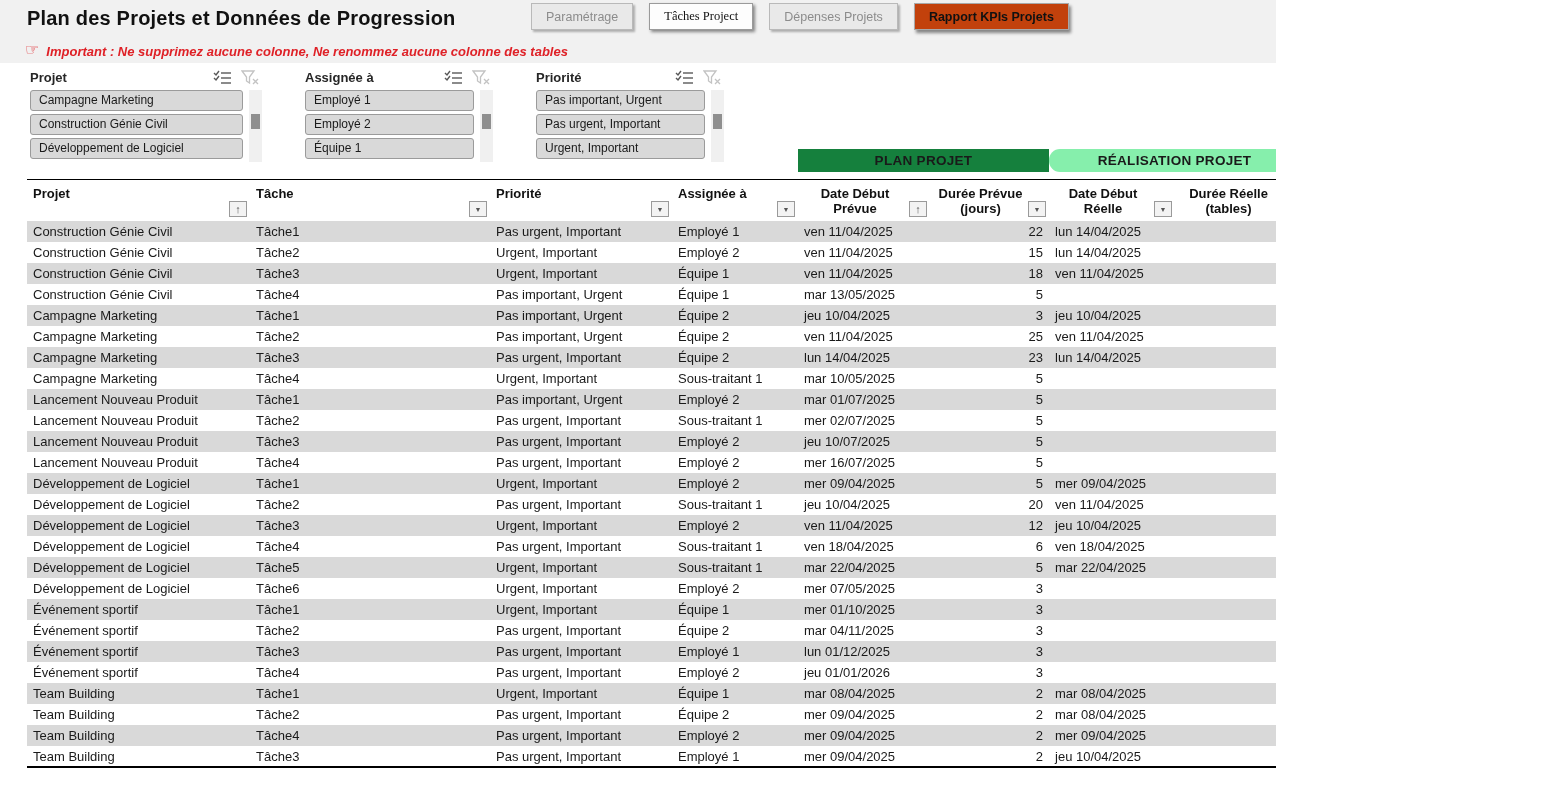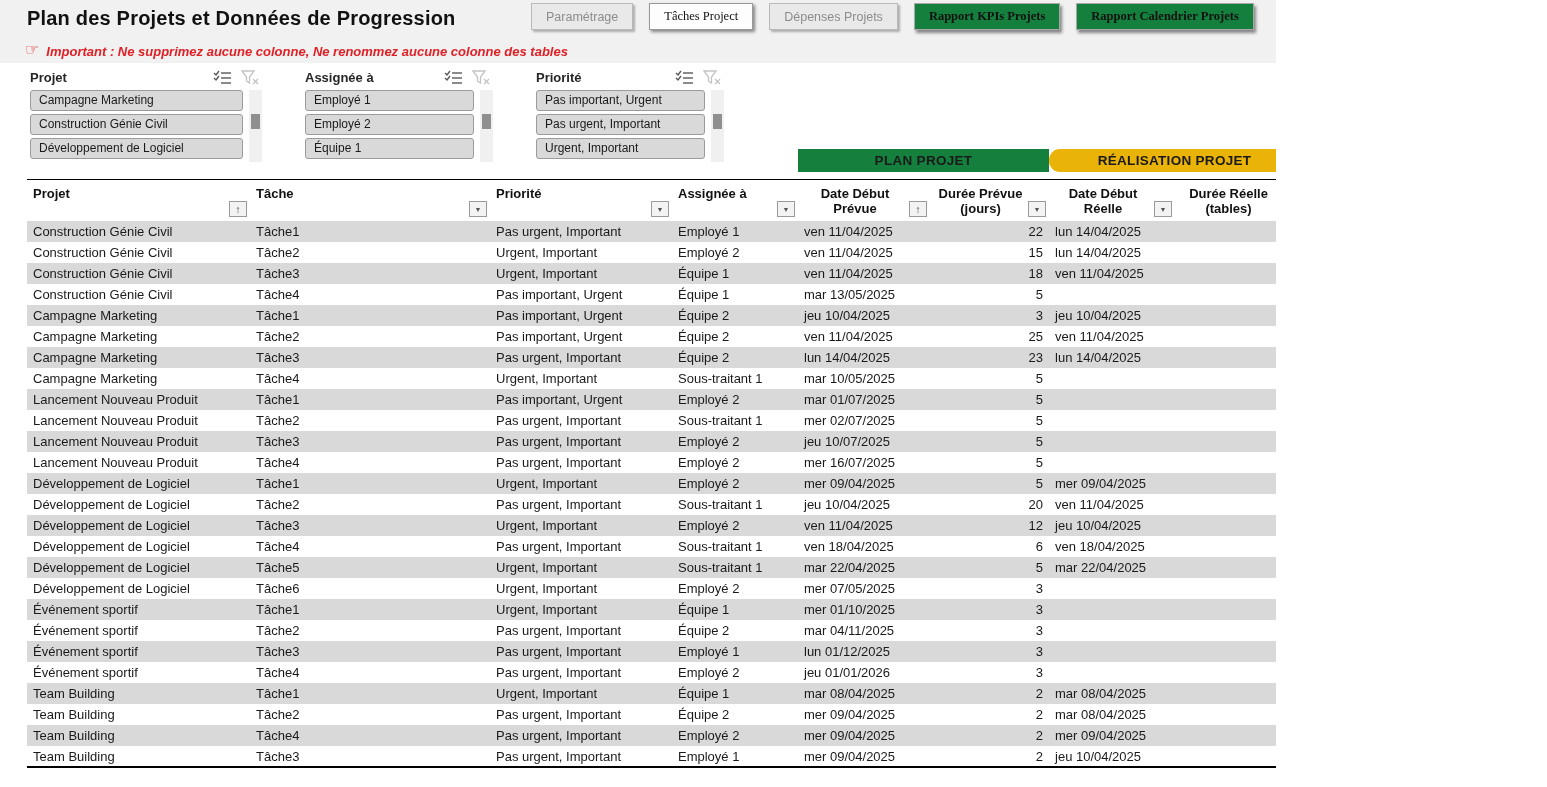--- a/index.html
+++ b/index.html
@@ -17,7 +17,7 @@
   .nav button { height:27px; padding:0 14px; font-family:inherit; font-size:12.5px; border:1px solid #b9b9b9; cursor:pointer; white-space:nowrap; }
   .nav .dim    { background:#e9e9e9; color:#8c8c8c; box-shadow:2px 2px 2px rgba(0,0,0,0.28); }
   .nav .active { background:#fdfdfd; color:#111;    box-shadow:2px 2px 3px rgba(0,0,0,0.45); border-color:#9a9a9a;font-family:Liberation Serif, serif; }
-  .nav .raised { background:#15803d; color:#111; font-weight:bold; box-shadow:2px 3px 3px rgba(0,0,0,0.45); border-color:#a8a8a8;font-family:Liberation Serif, serif; }
+  .nav .raised { background:#c2410c; color:#111; font-weight:bold; box-shadow:2px 3px 3px rgba(0,0,0,0.45); border-color:#a8a8a8; }
   .home-btn { position:absolute; left:1302px; top:2px; width:28px; height:28px; background:transparent; border:none; cursor:pointer; }
 
   

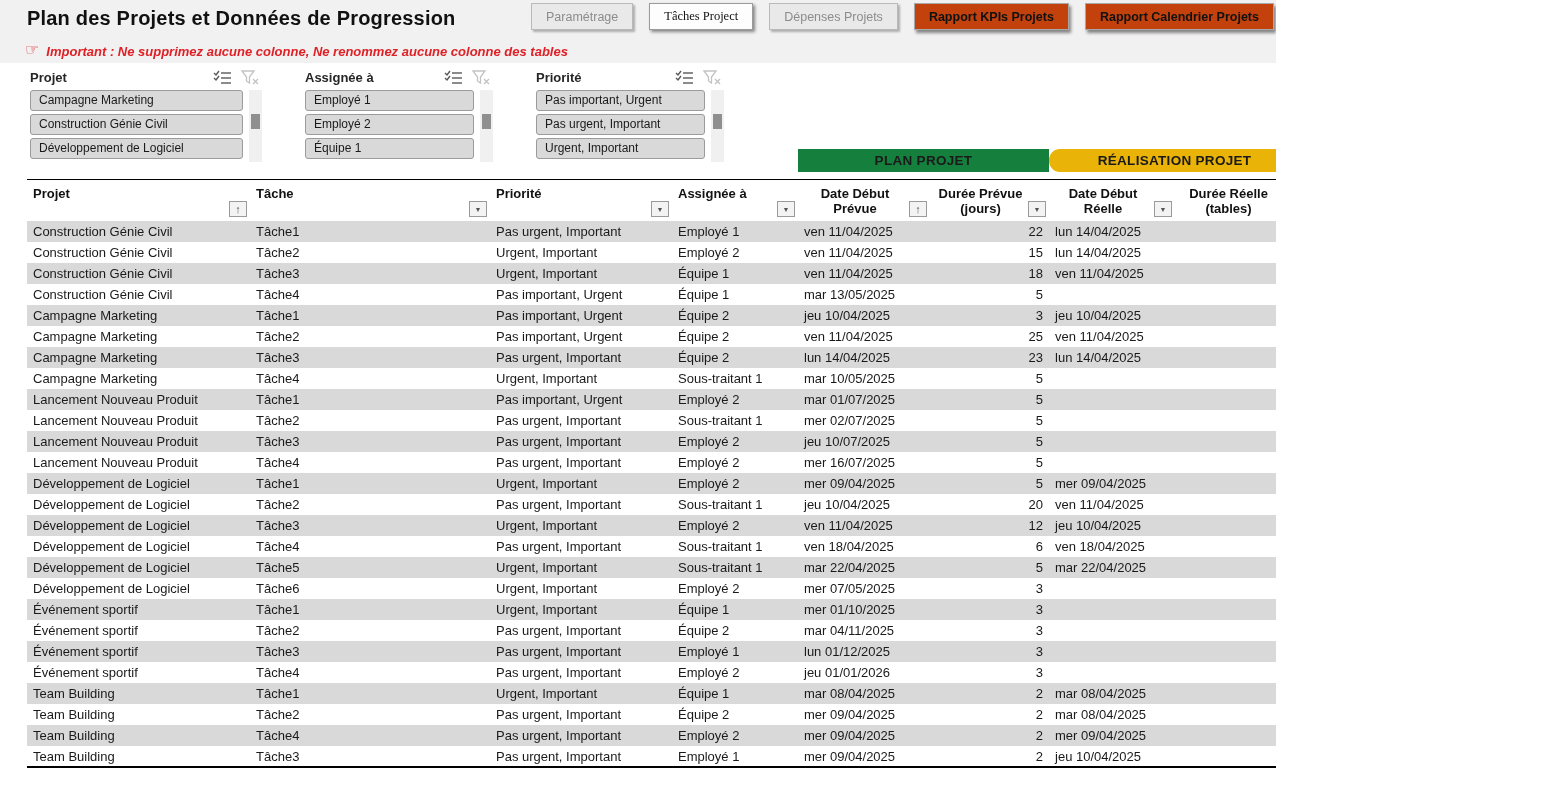--- a/index.html
+++ b/index.html
@@ -68,7 +68,6 @@
     <button class="active">Tâches Project</button>
     <button class="dim">Dépenses Projets</button>
     <button class="raised">Rapport KPIs Projets</button>
-    <button class="raised">Rapport Calendrier Projets</button>
   </div>
 
   <button class="home-btn" title="">

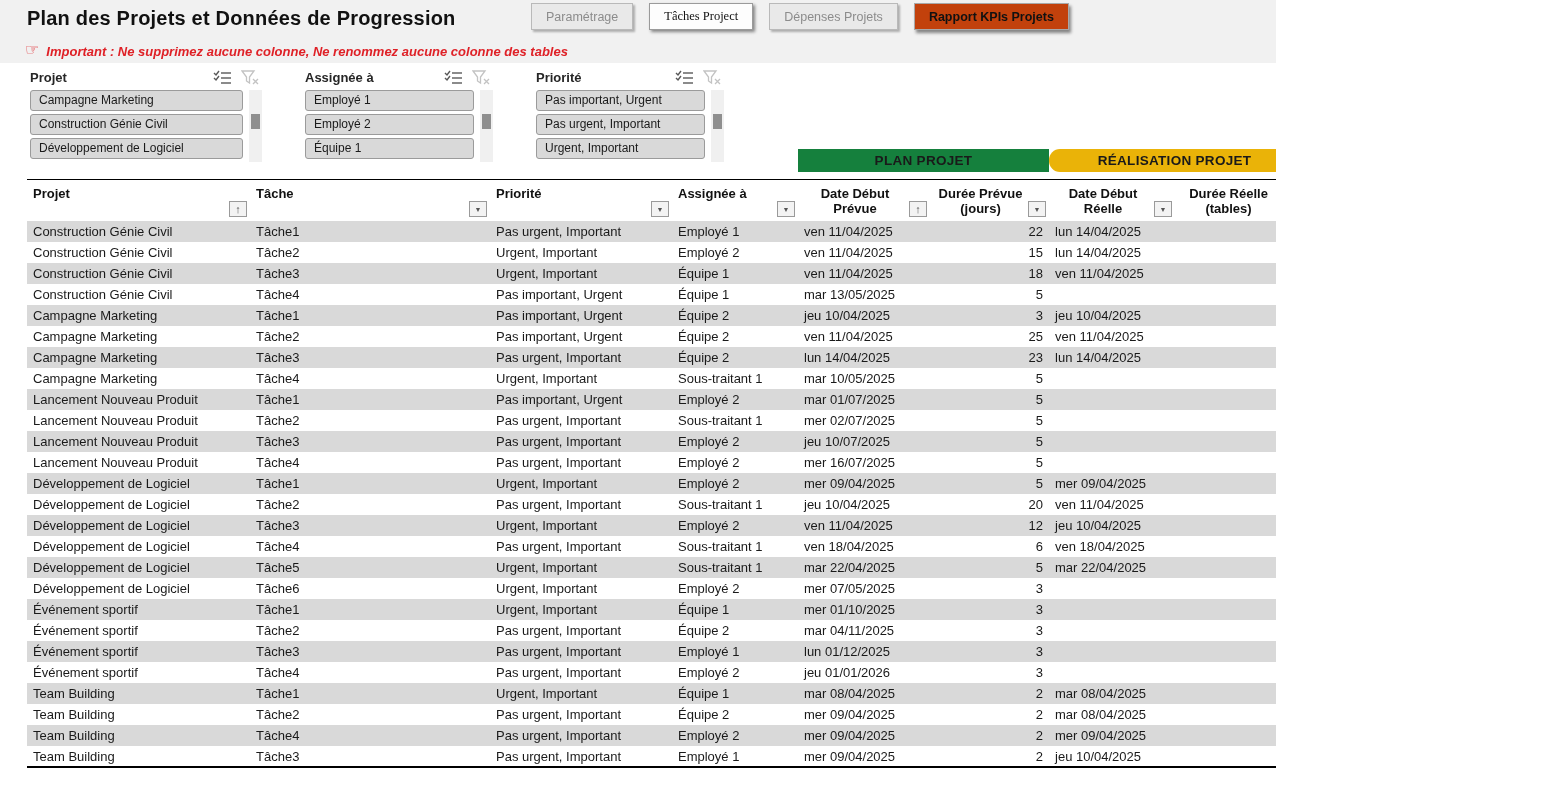--- a/index.html
+++ b/index.html
@@ -39,7 +39,7 @@
   .band-row td { height:23px; }
   .band { font-size:13.5px; font-weight:bold; text-align:center; color:#1a1a1a; letter-spacing:0.3px; }
   .band.green  { background:#15803d; }
-  .band.yellow { background:#eab308;border-radius:11px; }
+  .band.yellow { background:#86efac;border-radius:11px; }
   .spacer-row td { height:7px; }
   .header-row th { border-top:1.5px solid #000; position:relative; vertical-align:top; height:42px; padding:6px 22px 2px 6px; font-size:13px; font-weight:bold; color:#111; white-space:pre-line; }
   .header-row th.hl { text-align:left; }

